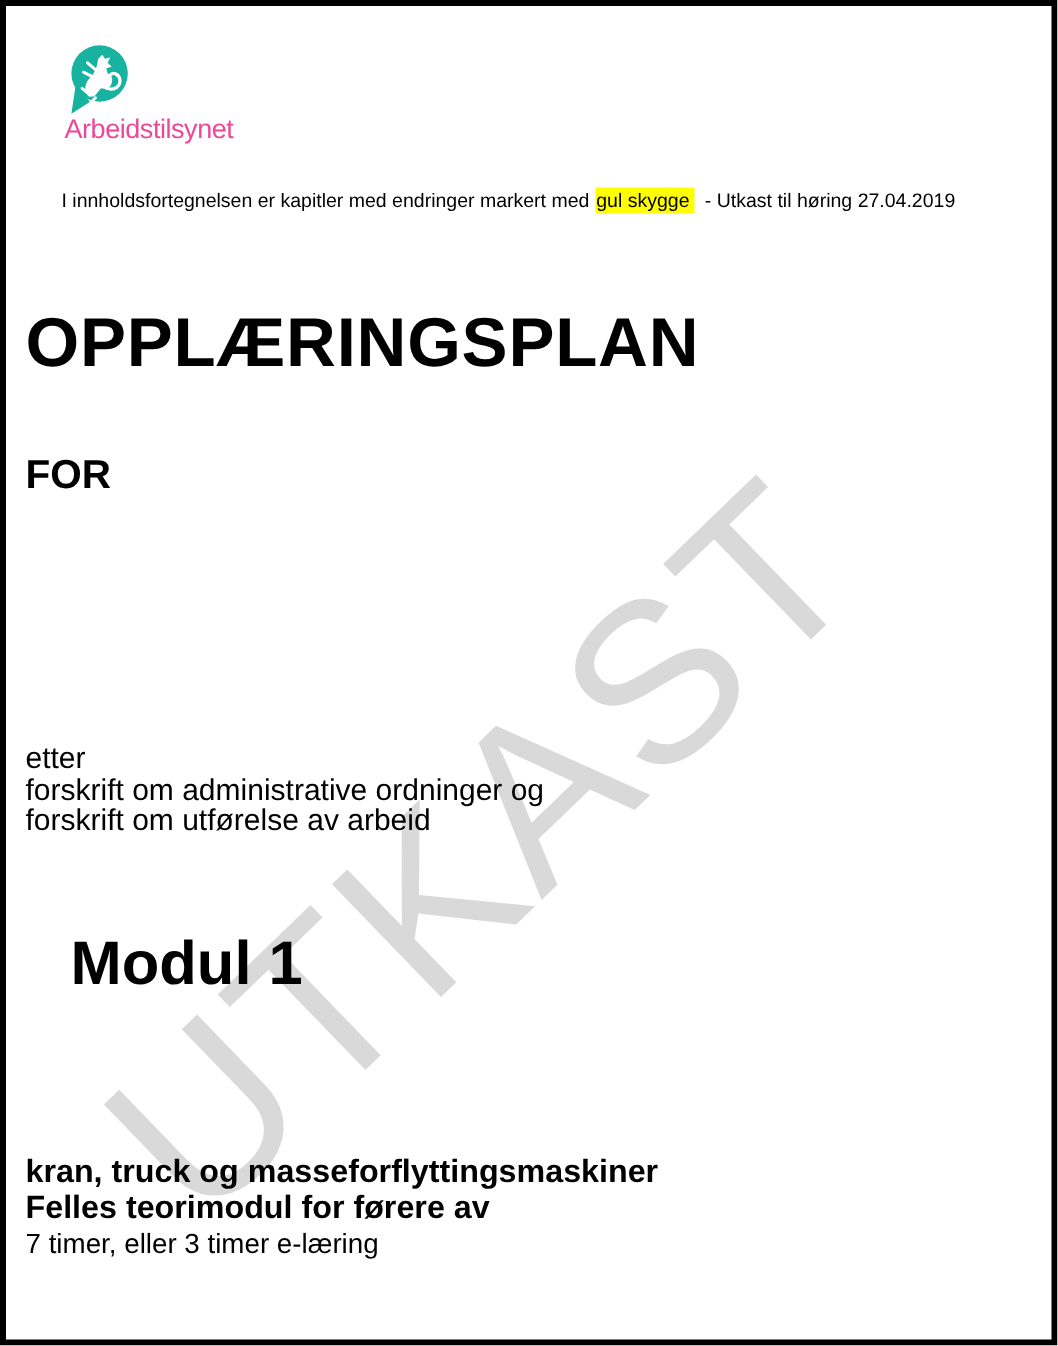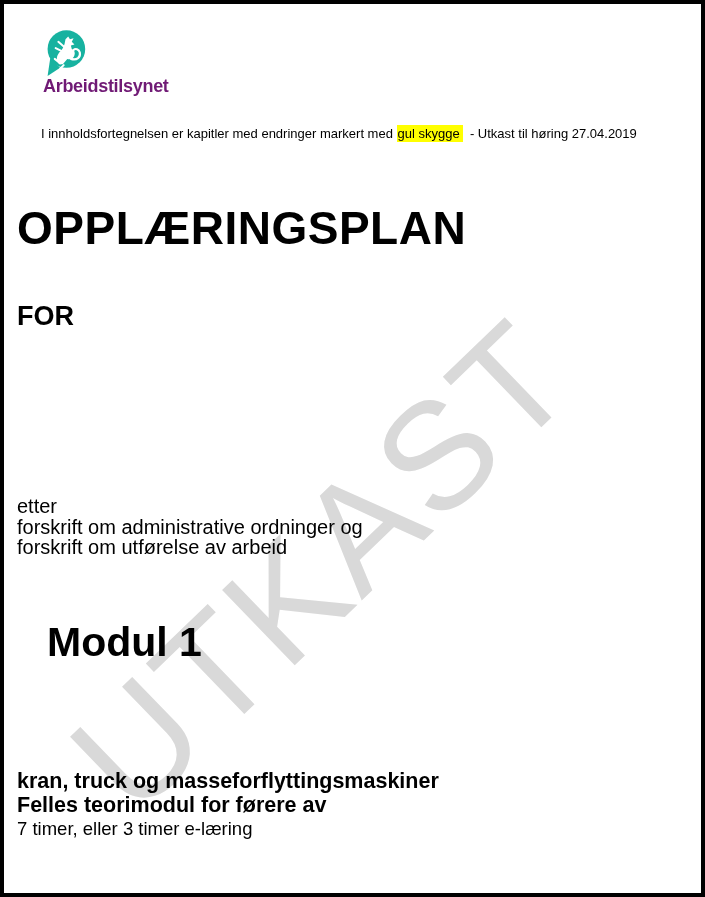--- a/index.html
+++ b/index.html
@@ -31,7 +31,7 @@
   .logo-icon{position:absolute;left:40px;top:25px;width:43px;height:49px;}
   .wordmark{
     position:absolute;left:39px;top:72px;
-    font-size:18px;font-weight:bold;letter-spacing:-0.3px;color:#701a75;
+    font-size:18px;font-weight:normal;letter-spacing:-0.3px;color:#ec4899;
   }
   .notice{
     position:absolute;left:37px;top:121px;right:20px;

